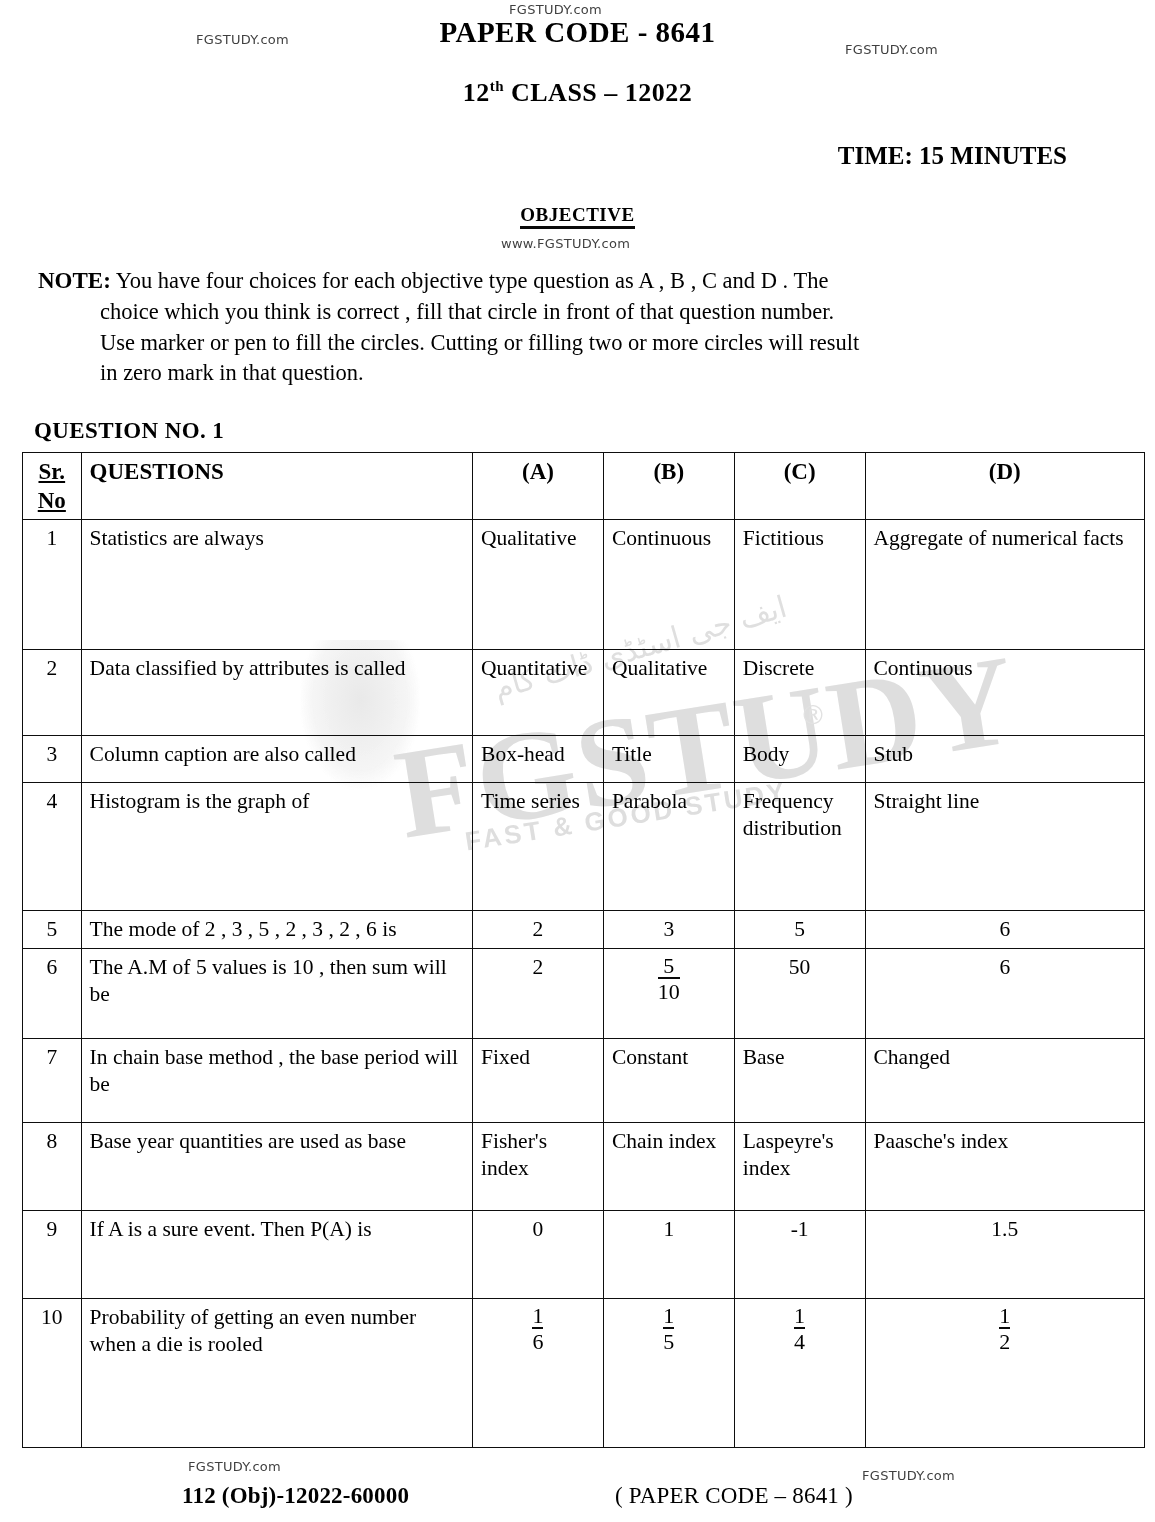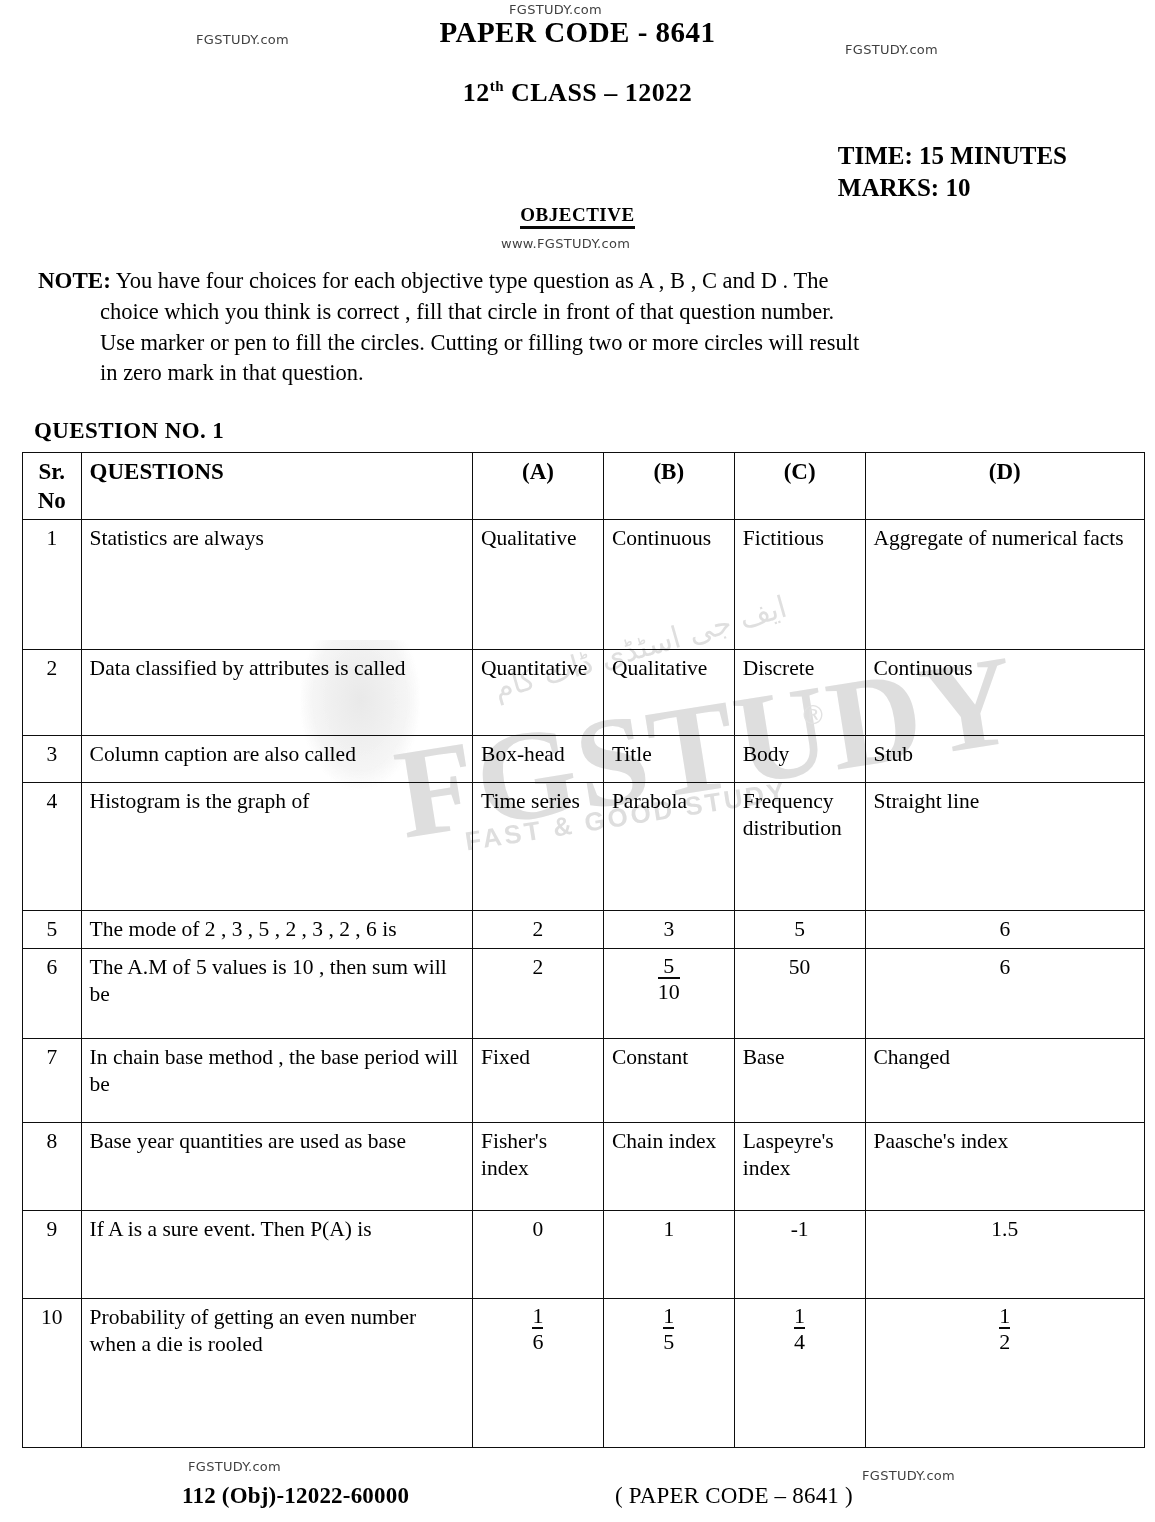--- a/index.html
+++ b/index.html
@@ -105,6 +105,7 @@
   }
   #time-marks {
     position:absolute; right:88px; top:140px;
+    text-align:right;
     font-size:25px; font-weight:700; line-height:1.28;
   }
   #objective {

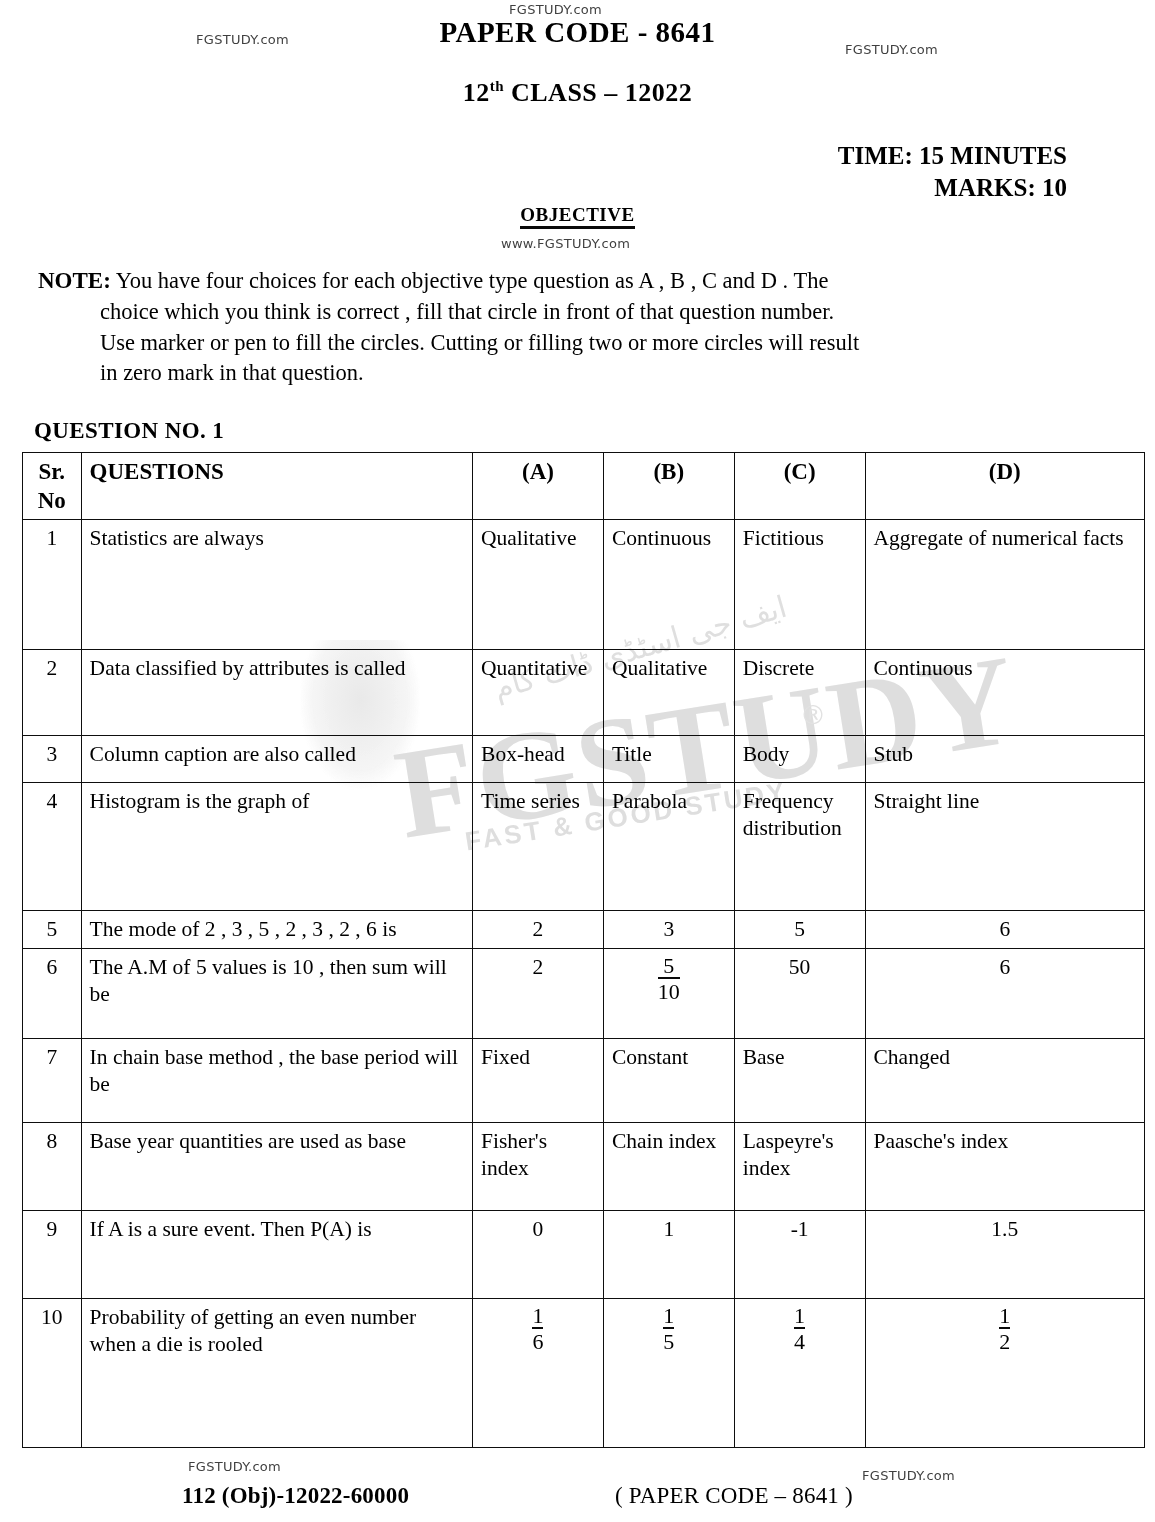--- a/index.html
+++ b/index.html
@@ -217,7 +217,6 @@
 
   <div id="time-marks">
     <div>TIME: 15 MINUTES</div>
-    <div>MARKS: 10</div>
   </div>
 
   <div id="objective"><span>OBJECTIVE</span></div>

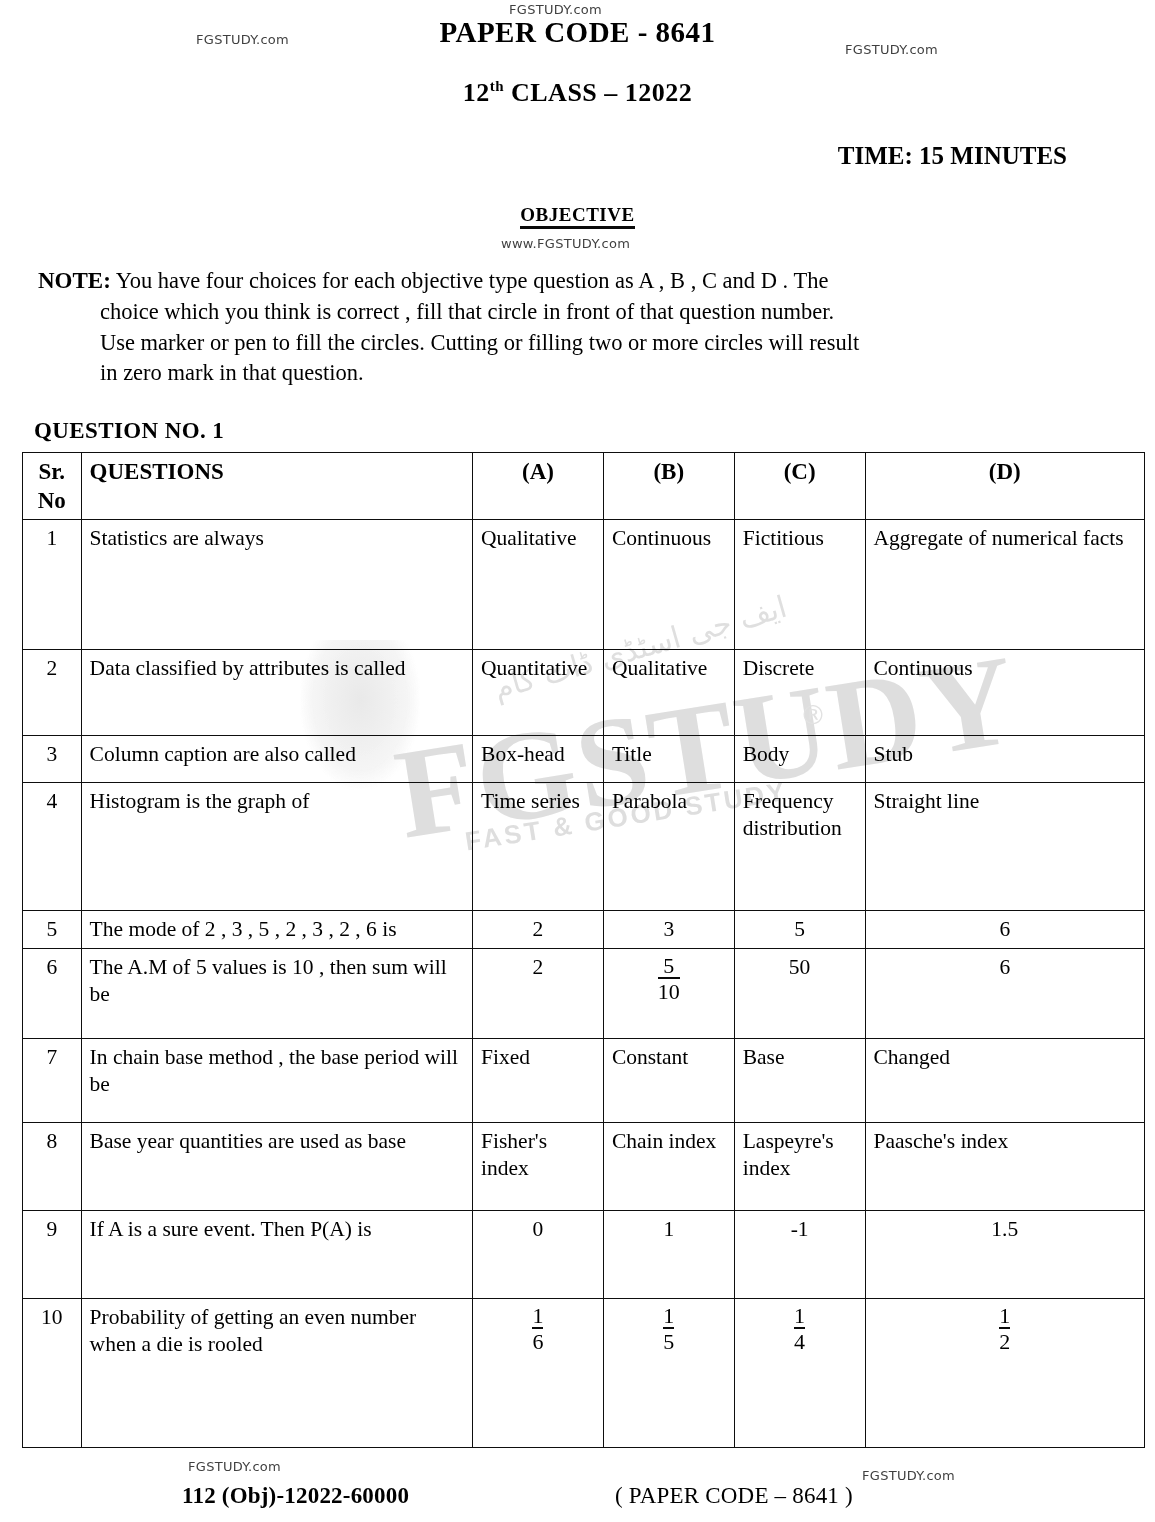--- a/index.html
+++ b/index.html
@@ -241,7 +241,7 @@
     </colgroup>
     <thead>
       <tr>
-        <th class="c-sr" style="text-align:center; padding-left:0; padding-right:0;">
+        <th class="c-sr" style="text-align:center; padding-left:0; padding-right:0;text-decoration:underline;">
           <span class="hdr-label">Sr.</span>
           <span class="hdr-label">No</span>
         </th>

